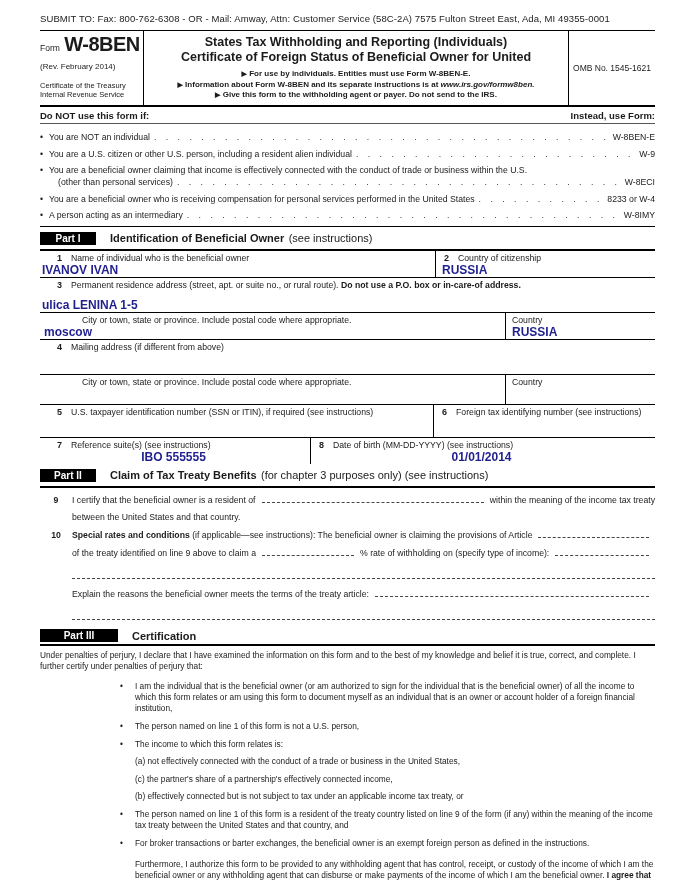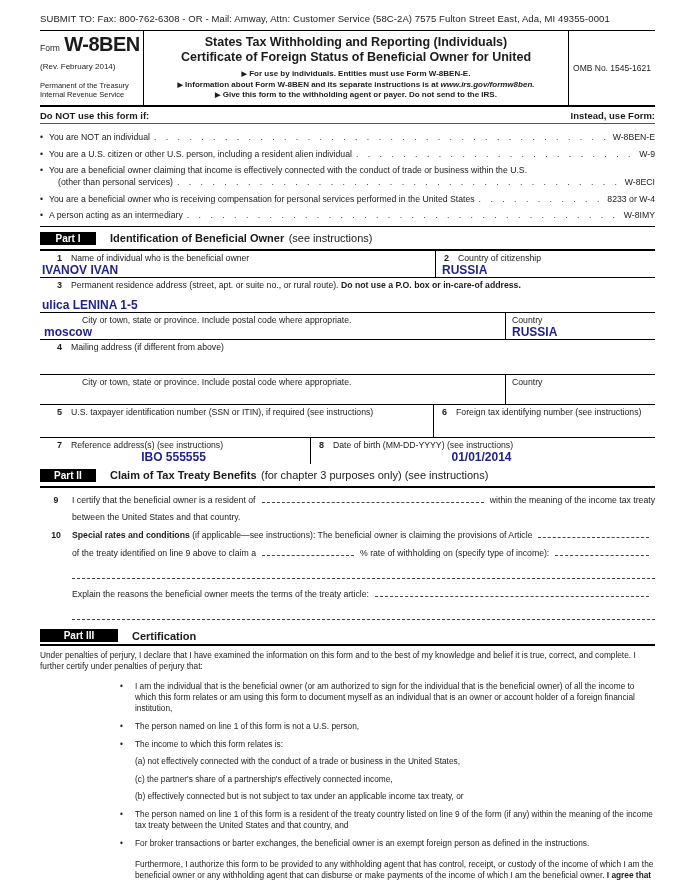--- a/index.html
+++ b/index.html
@@ -90,7 +90,7 @@
       </div>
       <div class="hdr-rev">(Rev. February 2014)</div>
       <div class="hdr-dept">
-        <div>Permanent of the Treasury</div>
+        <div>Certificate of the Treasury</div>
         <div>Internal Revenue Service</div>
       </div>
     </div>

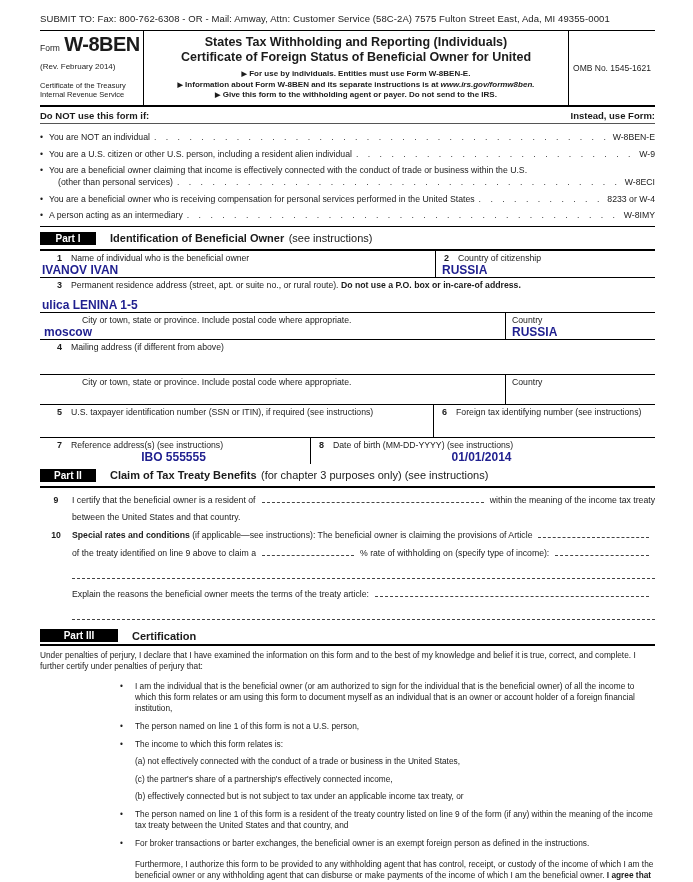--- a/index.html
+++ b/index.html
@@ -215,7 +215,7 @@
 
   <div class="row" style="border-bottom:none;">
     <div class="cell w-ref">
-      <div class="lbl"><span class="num">7</span><span>Reference address(s) (see instructions)</span></div>
+      <div class="lbl"><span class="num">7</span><span>Reference suite(s) (see instructions)</span></div>
       <div class="val val-center">IBO 555555</div>
     </div>
     <div class="cell cell-r">

